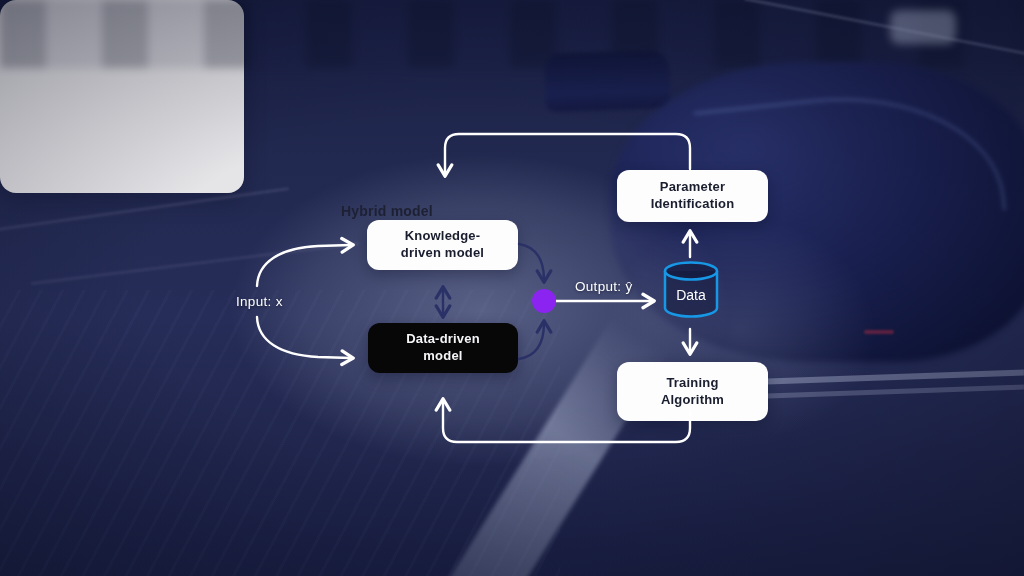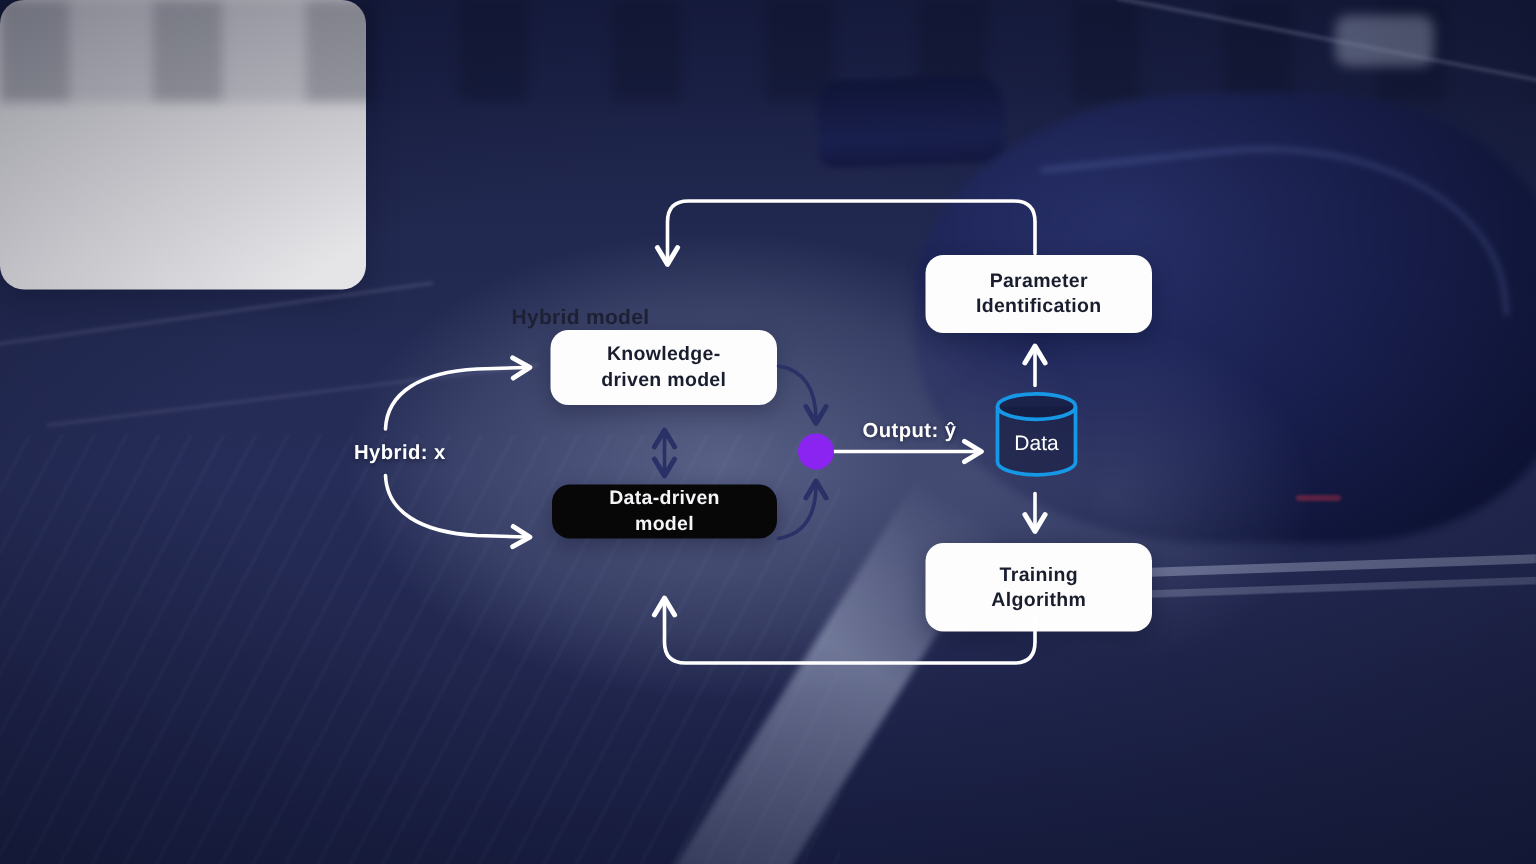--- a/index.html
+++ b/index.html
@@ -51,7 +51,7 @@
     box-shadow:0 5px 14px rgba(8,12,34,.35);}
   #param-box{left:617px;top:170px;width:151px;height:52px;}
   #training-box{left:617px;top:362px;width:151px;height:59px;}
-  .float-label{position:absolute;color:#ffffff;font-size:13.5px;font-weight:700;letter-spacing:.3px;
+  .float-label{position:absolute;color:#ffffff;font-size:13.5px;font-weight:400;letter-spacing:.3px;
     text-shadow:0 1px 3px rgba(5,8,24,.5);}
   #input-label{left:236px;top:294px;}
   #output-label{left:575px;top:279px;}

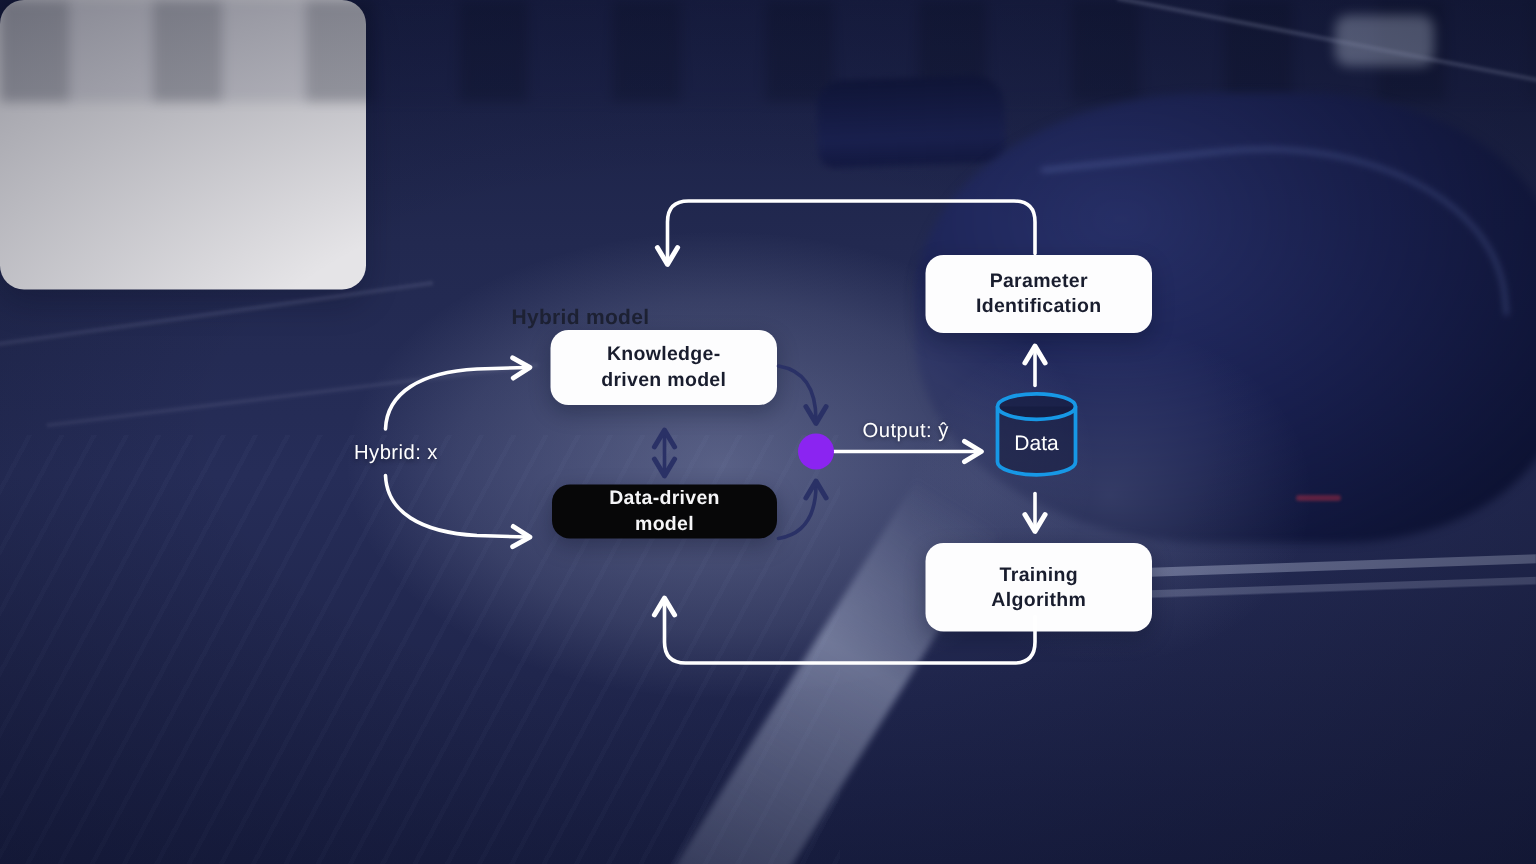--- a/index.html
+++ b/index.html
@@ -135,7 +135,7 @@
     </g>
   </svg>
 
-  <div id="input-label" class="float-label">Hybrid: x</div>
+  <div id="input-label" class="float-label">Input: x</div>
   <div id="output-label" class="float-label">Output: ŷ</div>
 </div>
 

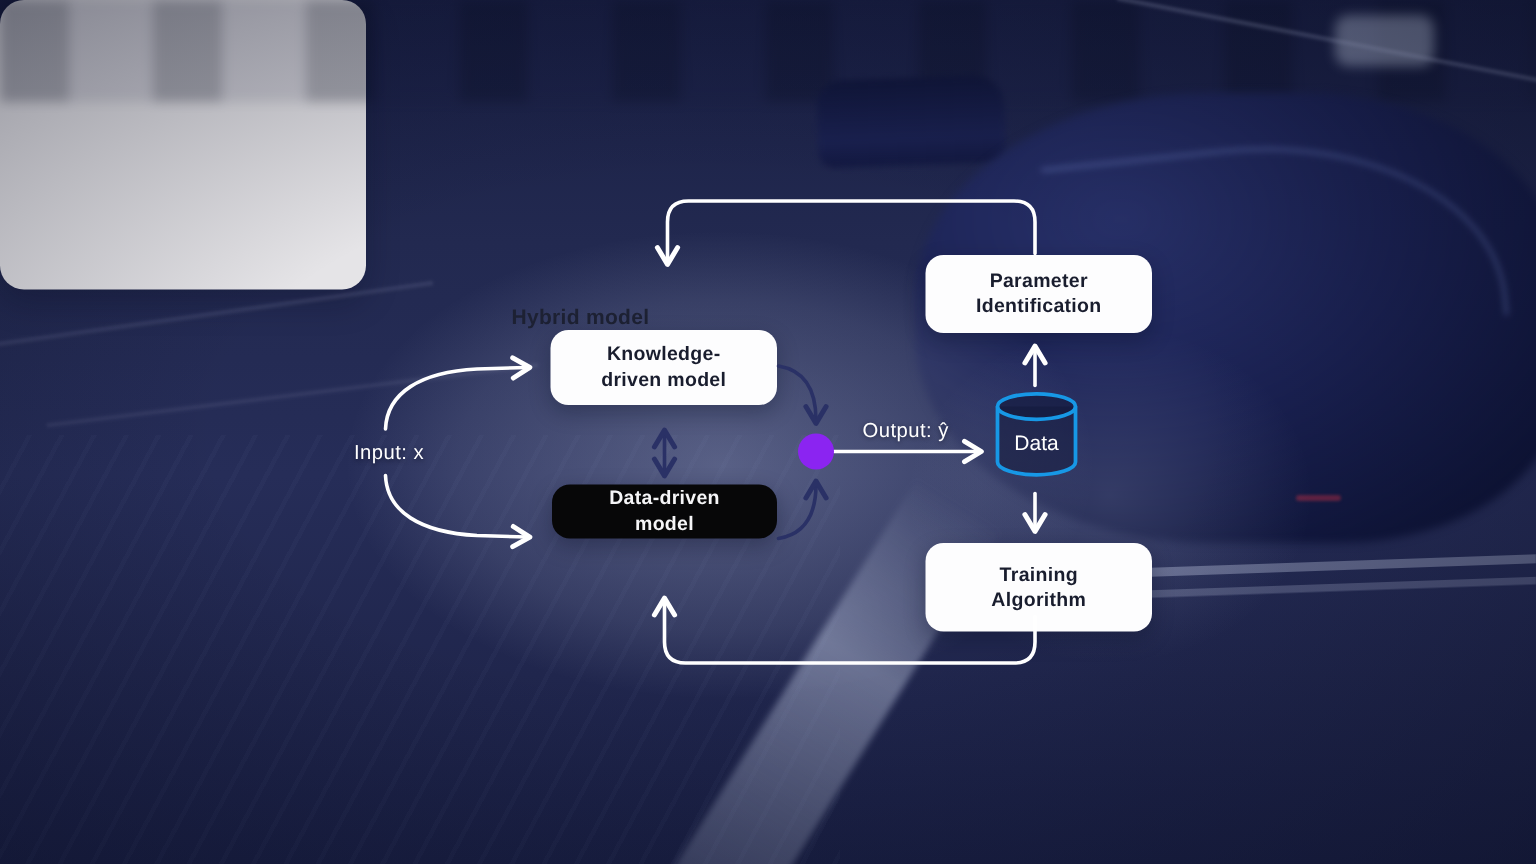--- a/index.html
+++ b/index.html
@@ -47,7 +47,7 @@
     box-shadow:0 8px 22px rgba(8,12,34,.28);}
   #hybrid-label{left:341px;top:203px;font-size:14px;font-weight:700;color:#1d2133;letter-spacing:.2px;}
   #knowledge-box{left:367px;top:220px;width:151px;height:50px;}
-  #datadriven-box{left:368px;top:323px;width:150px;height:36px;background:#070708;color:#f5f5f7;border-radius:12px;
+  #datadriven-box{left:368px;top:323px;width:150px;height:50px;background:#070708;color:#f5f5f7;border-radius:12px;
     box-shadow:0 5px 14px rgba(8,12,34,.35);}
   #param-box{left:617px;top:170px;width:151px;height:52px;}
   #training-box{left:617px;top:362px;width:151px;height:59px;}

